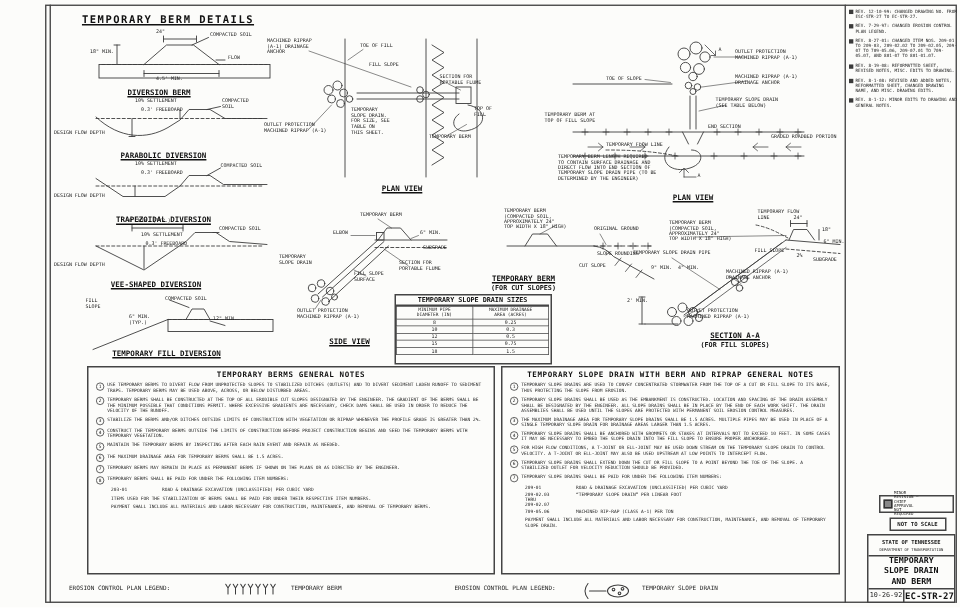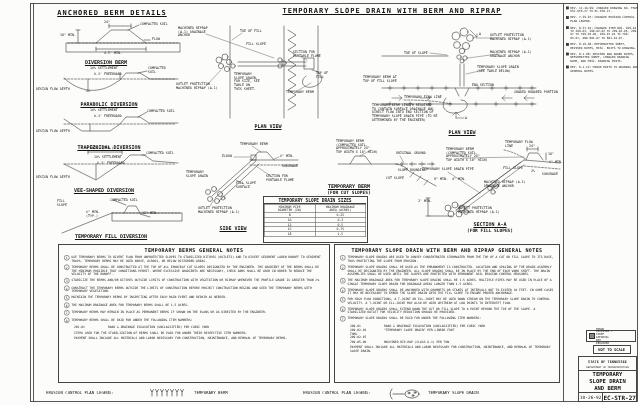--- a/index.html
+++ b/index.html
@@ -272,7 +272,7 @@
     </g>
   </svg>
 
-  <div class="hd" style="left:112px;top:9px">ANCHORED BERM DETAILS</div>
+  <div class="hd" style="left:112px;top:9px">TEMPORARY BERM DETAILS</div>
   <div class="hd" style="left:392px;top:7px">TEMPORARY SLOPE DRAIN WITH BERM AND RIPRAP</div>
 
   <div class="lbl" style="left:104px;top:20px">24"</div>

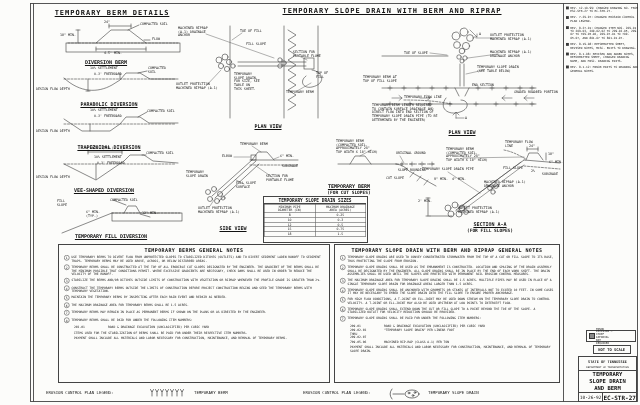--- a/index.html
+++ b/index.html
@@ -273,7 +273,6 @@
   </svg>
 
   <div class="hd" style="left:112px;top:9px">TEMPORARY BERM DETAILS</div>
-  <div class="hd" style="left:392px;top:7px">TEMPORARY SLOPE DRAIN WITH BERM AND RIPRAP</div>
 
   <div class="lbl" style="left:104px;top:20px">24"</div>
   <div class="lbl" style="left:140px;top:22px">COMPACTED SOIL</div>

